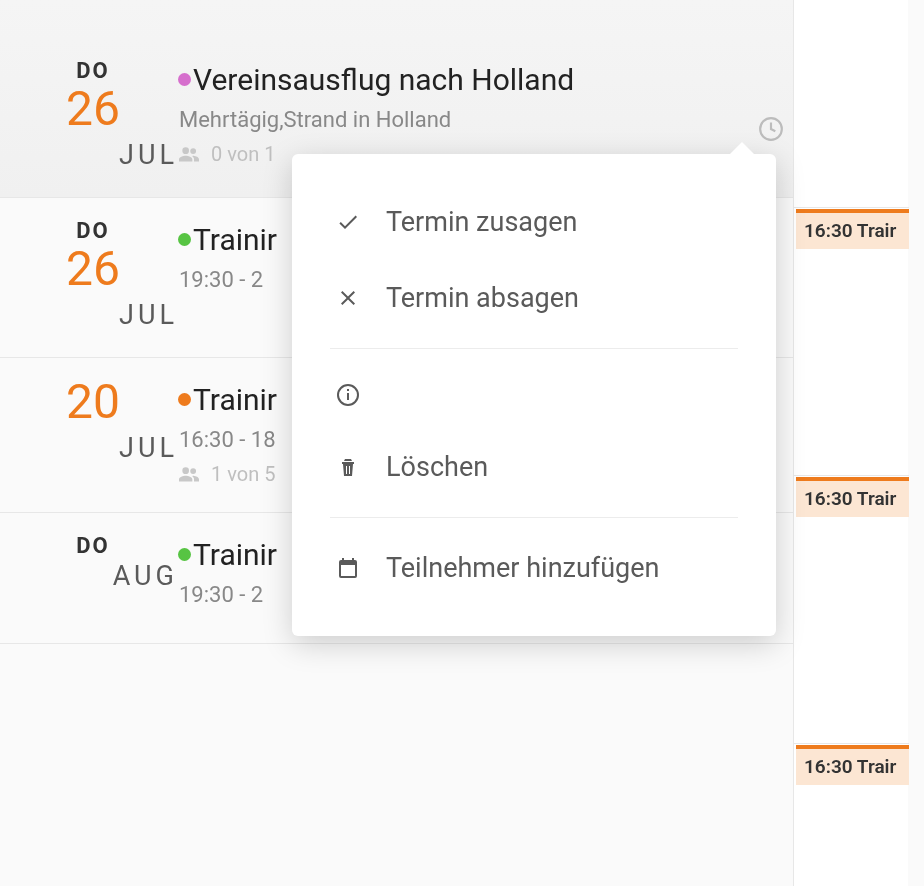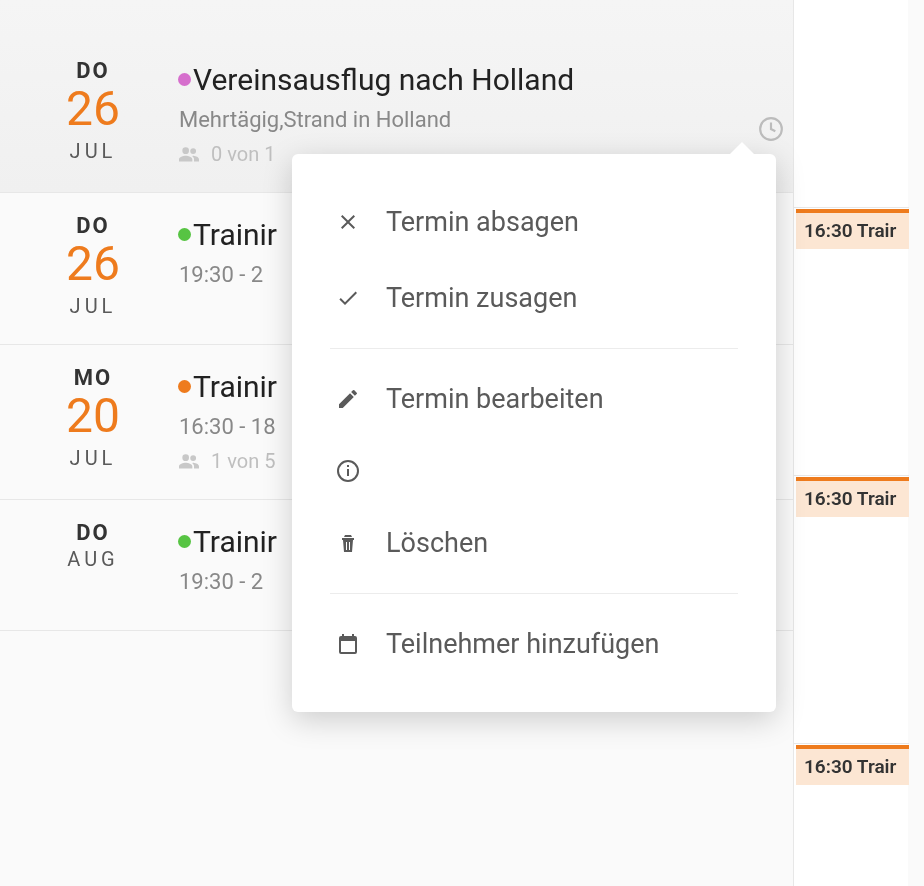--- a/index.html
+++ b/index.html
@@ -50,10 +50,11 @@
     margin-bottom: 6px;
   }
   .date-month {
-    font-size: 20px;
+    font-size: 27px;
     font-weight: 400;
     letter-spacing: 4px;
     color: #5a5a5a;
+    text-align: right;
   }
 
   .event-body {

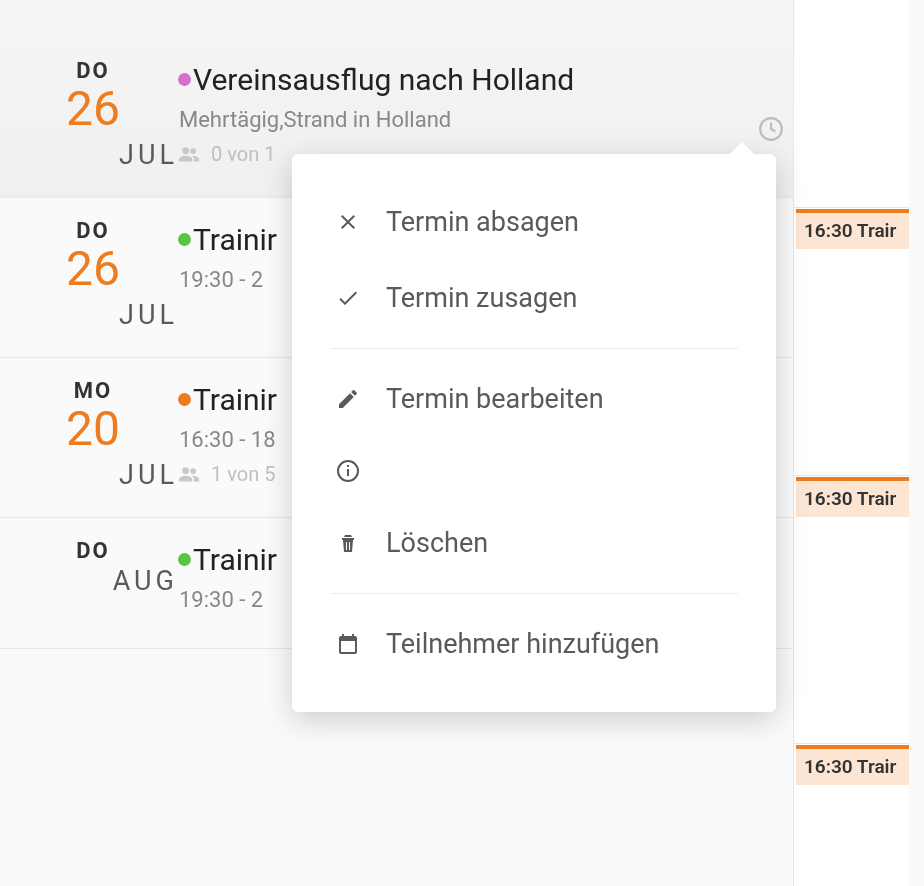--- a/index.html
+++ b/index.html
@@ -303,18 +303,18 @@
   <div class="popup-item">
     <span class="popup-icon">
       <svg viewBox="0 0 24 24">
+          <path d="M9 16.2 4.8 12l-1.4 1.4L9 19 21 7l-1.4-1.4z"></path>
+        </svg>
+    </span>
+    <span>Termin zusagen</span>
+  </div>
+  <div class="popup-item">
+    <span class="popup-icon">
+      <svg viewBox="0 0 24 24">
           <path d="M19 6.4 17.6 5 12 10.6 6.4 5 5 6.4 10.6 12 5 17.6 6.4 19 12 13.4 17.6 19 19 17.6 13.4 12z"></path>
         </svg>
     </span>
     <span>Termin absagen</span>
-  </div>
-  <div class="popup-item">
-    <span class="popup-icon">
-      <svg viewBox="0 0 24 24">
-          <path d="M9 16.2 4.8 12l-1.4 1.4L9 19 21 7l-1.4-1.4z"></path>
-        </svg>
-    </span>
-    <span>Termin zusagen</span>
   </div>
 
   <div class="popup-divider"></div>

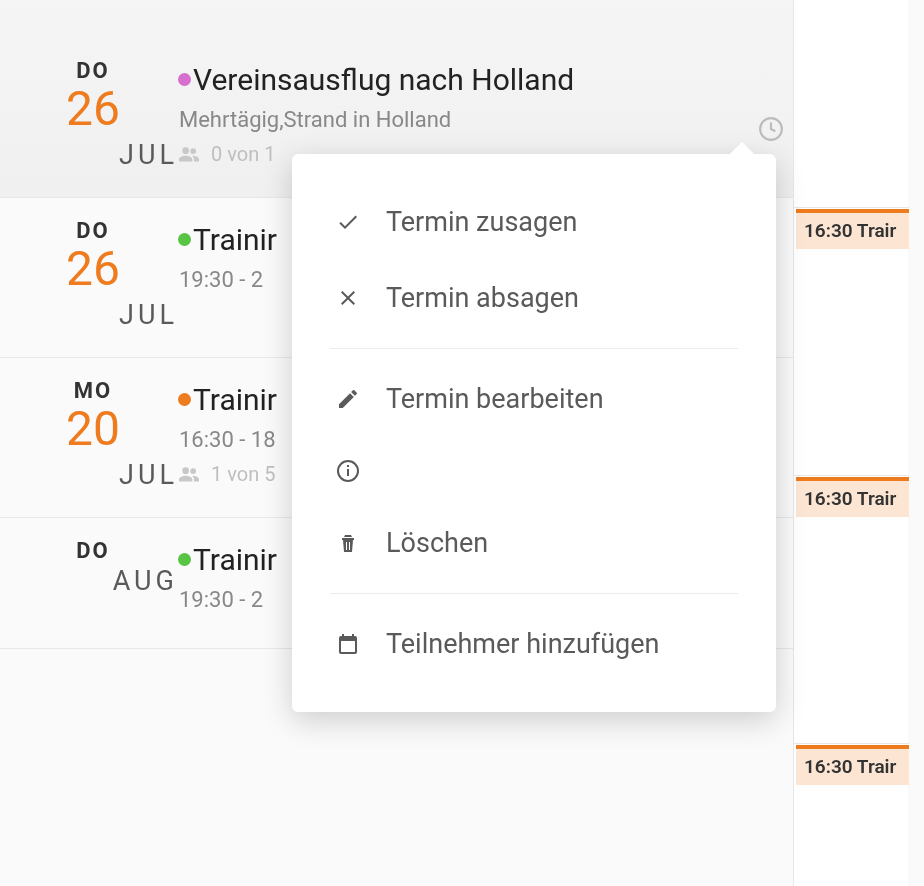--- a/index.html
+++ b/index.html
@@ -240,7 +240,6 @@
 
   <div class="event-row">
     <div class="date-col">
-      <div class="date-weekday">MO</div>
       <div class="date-day">20</div>
       <div class="date-month">JUL</div>
     </div>

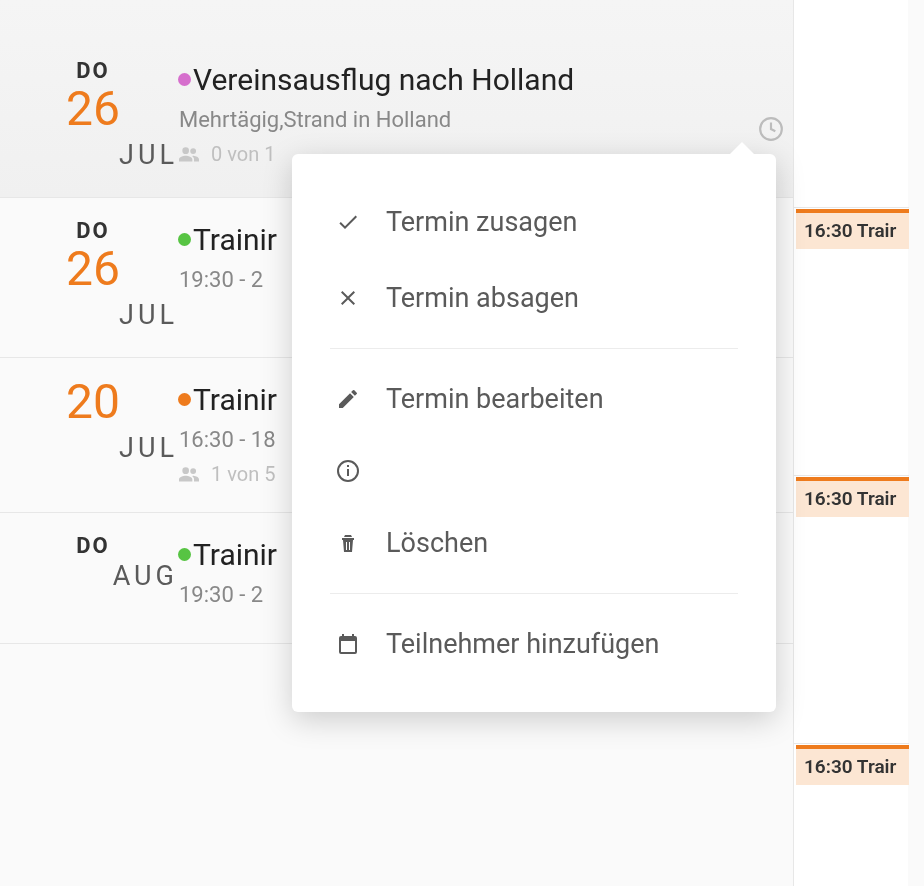--- a/index.html
+++ b/index.html
@@ -321,14 +321,6 @@
   <div class="popup-item">
     <span class="popup-icon">
       <svg viewBox="0 0 24 24">
-          <path d="M3 17.25V21h3.75L17.8 9.94l-3.75-3.75L3 17.25zM20.7 7.04a1 1 0 000-1.41l-2.34-2.34a1 1 0 00-1.41 0l-1.83 1.83 3.75 3.75 1.83-1.83z"></path>
-        </svg>
-    </span>
-    <span>Termin bearbeiten</span>
-  </div>
-  <div class="popup-item">
-    <span class="popup-icon">
-      <svg viewBox="0 0 24 24">
           <path fill="none" stroke="#5a5a5a" stroke-width="2" d="M12 2a10 10 0 100 20 10 10 0 000-20z"></path>
           <path d="M11 10h2v7h-2zM11 6h2v2h-2z"></path>
         </svg>

